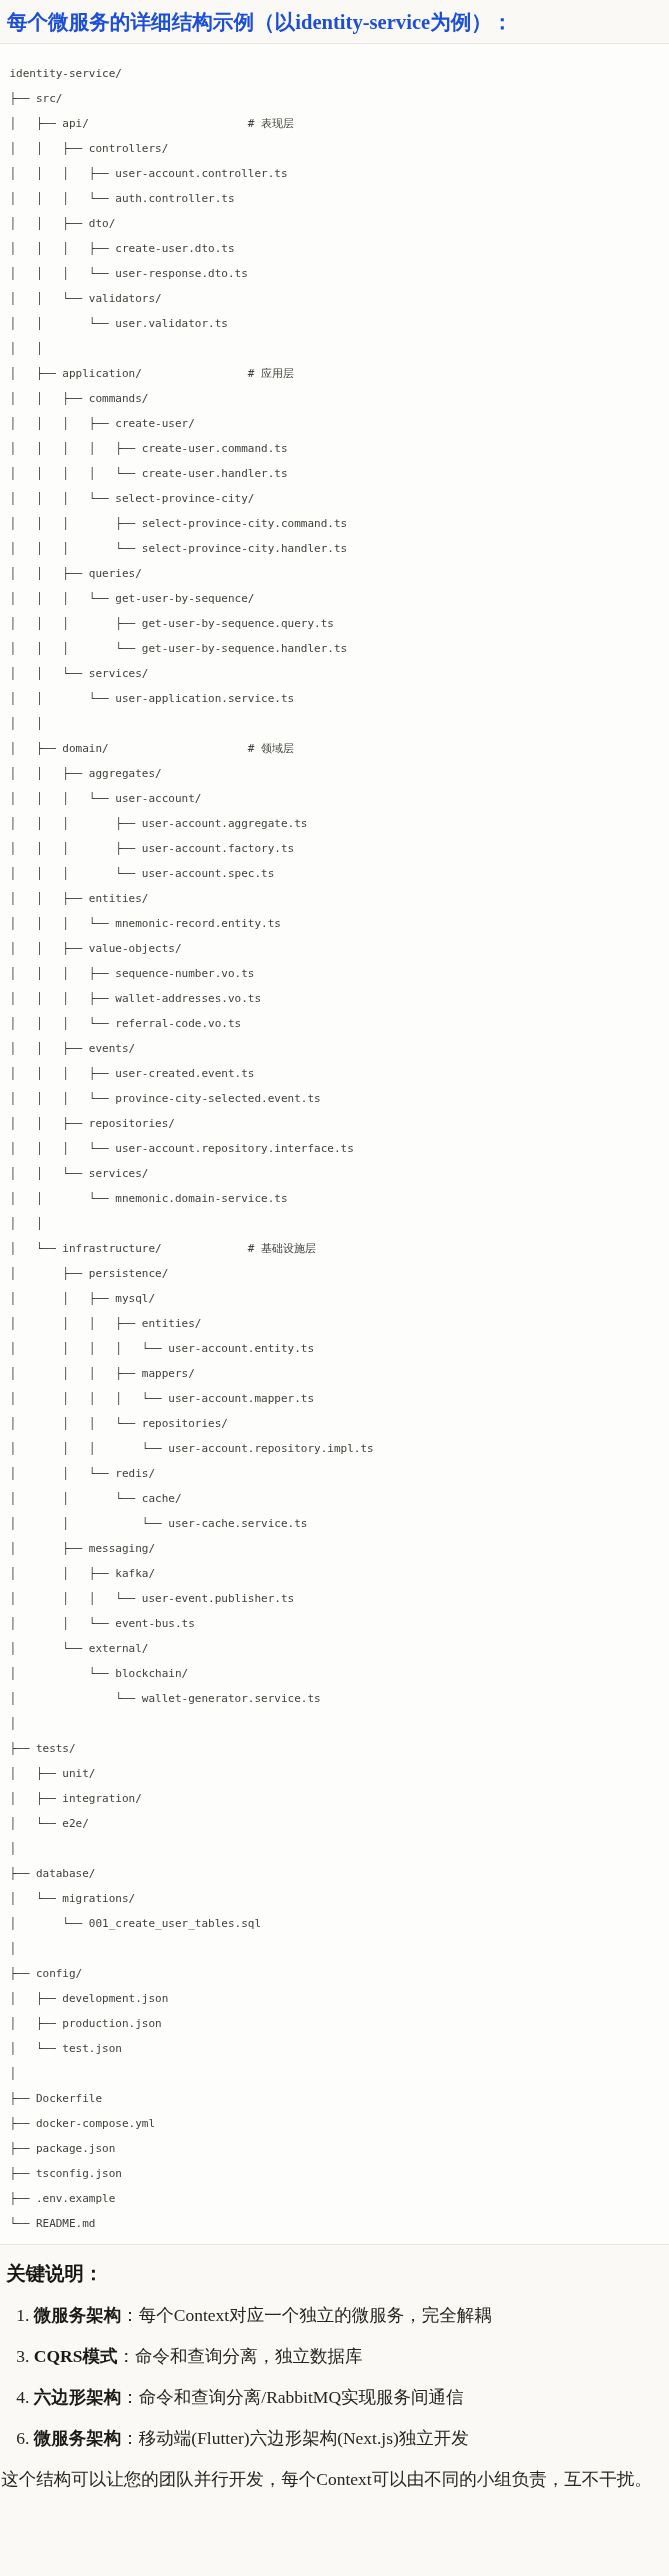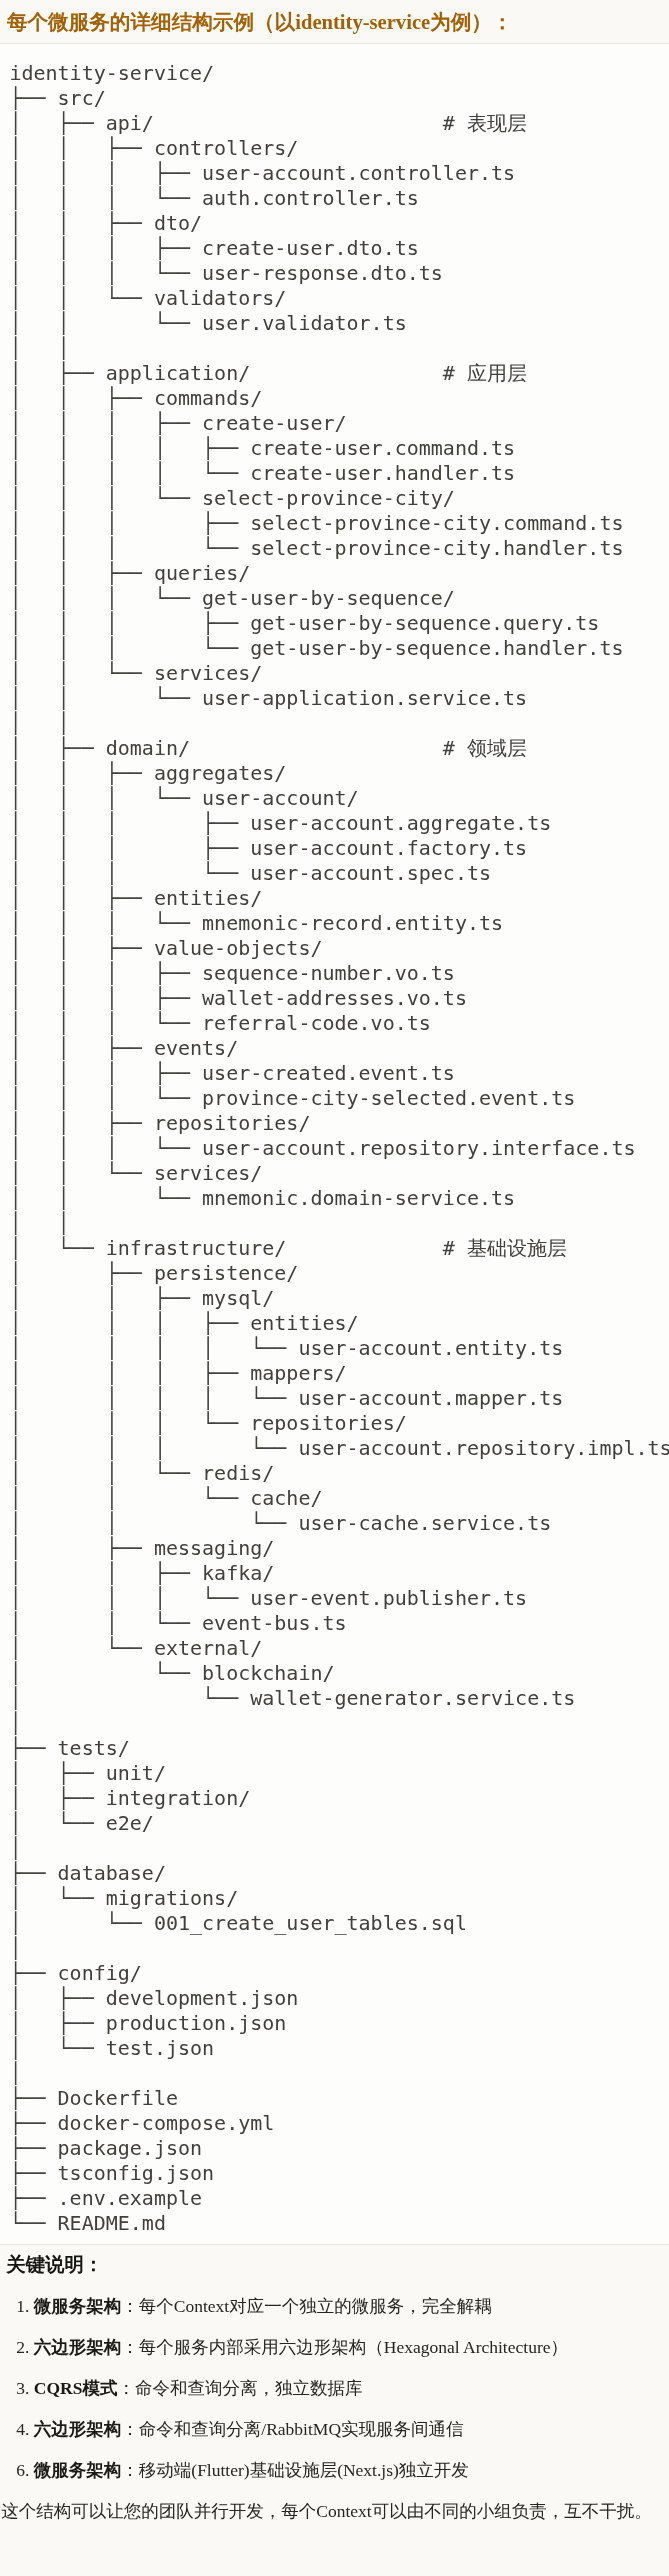--- a/index.html
+++ b/index.html
@@ -16,7 +16,7 @@
     font-size:20.6px;
     line-height:26px;
     font-weight:700;
-    color:#a16207;
+    color:#1d4ed8;
   }
   .code-block{
     margin:8.1px 0 0;

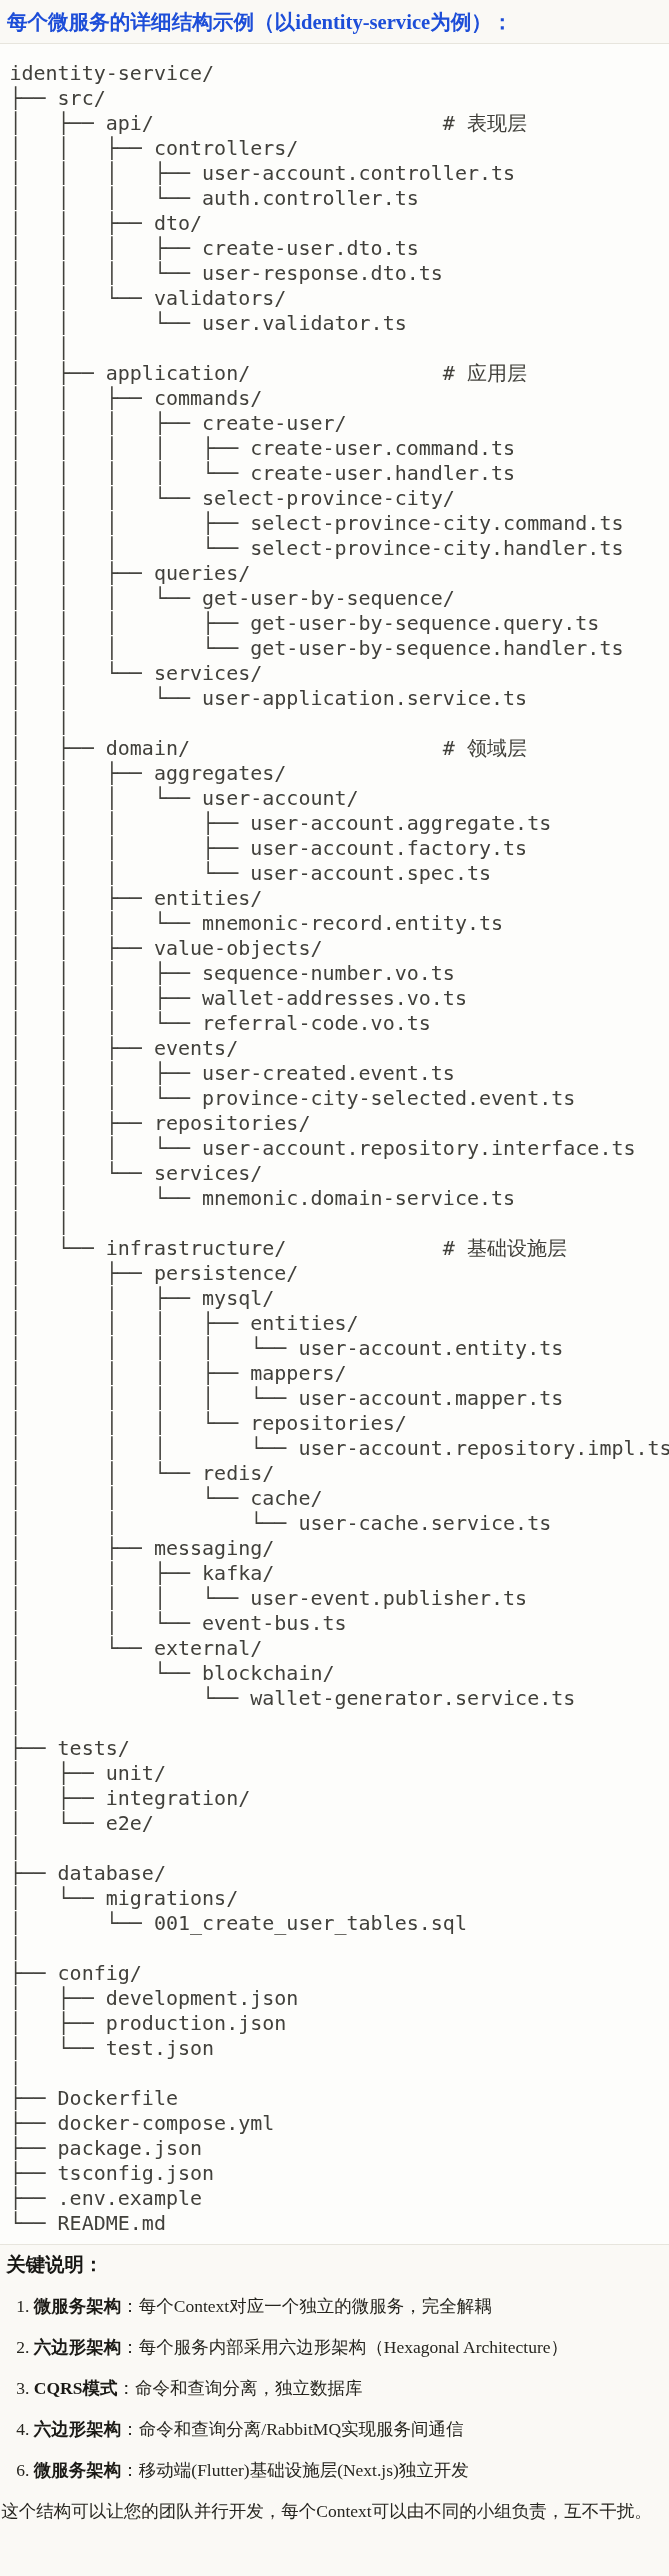--- a/index.html
+++ b/index.html
@@ -28,7 +28,7 @@
   .tree{
     margin:0;
     font-family:"DejaVu Sans Mono","Liberation Mono",monospace;
-    font-size:20px;
+    font-size:11px;
     line-height:25px;
     color:#41403b;
     white-space:pre;

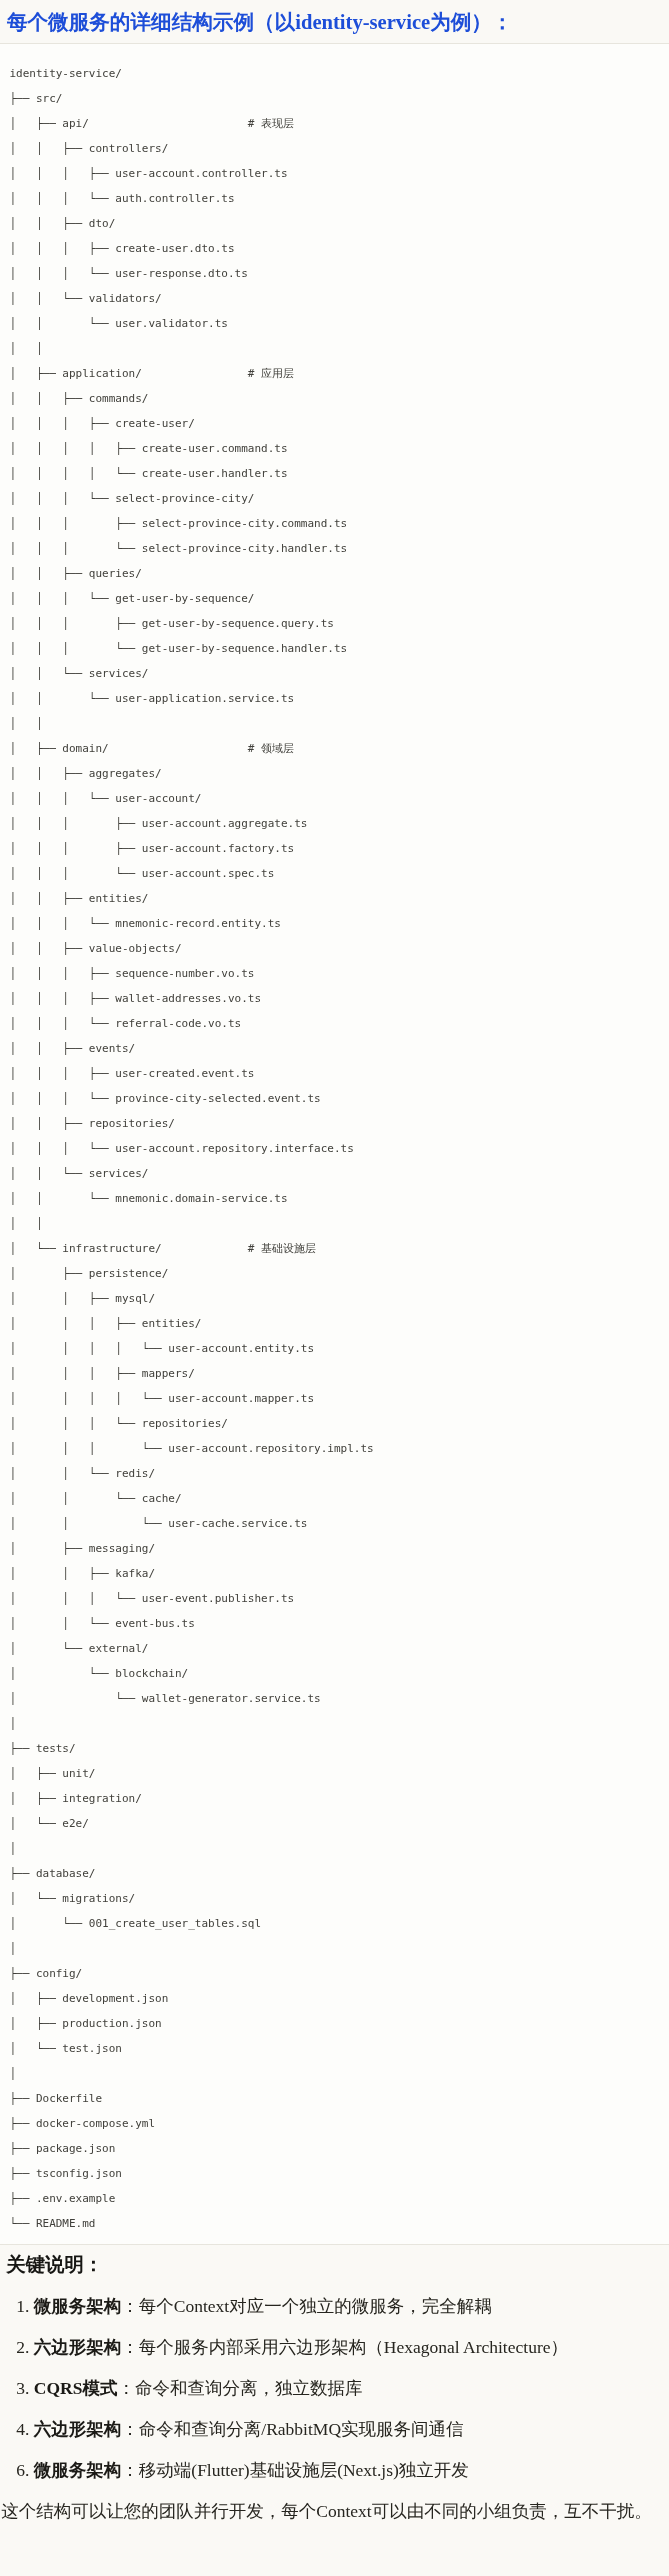--- a/index.html
+++ b/index.html
@@ -35,7 +35,7 @@
   }
   .notes{padding:0 7.5px 0 6.3px;}
   .notes-heading{
-    margin:6px 0 15px;
+    margin:15px 0 15px;
     font-size:19.4px;
     line-height:27.5px;
     font-weight:700;

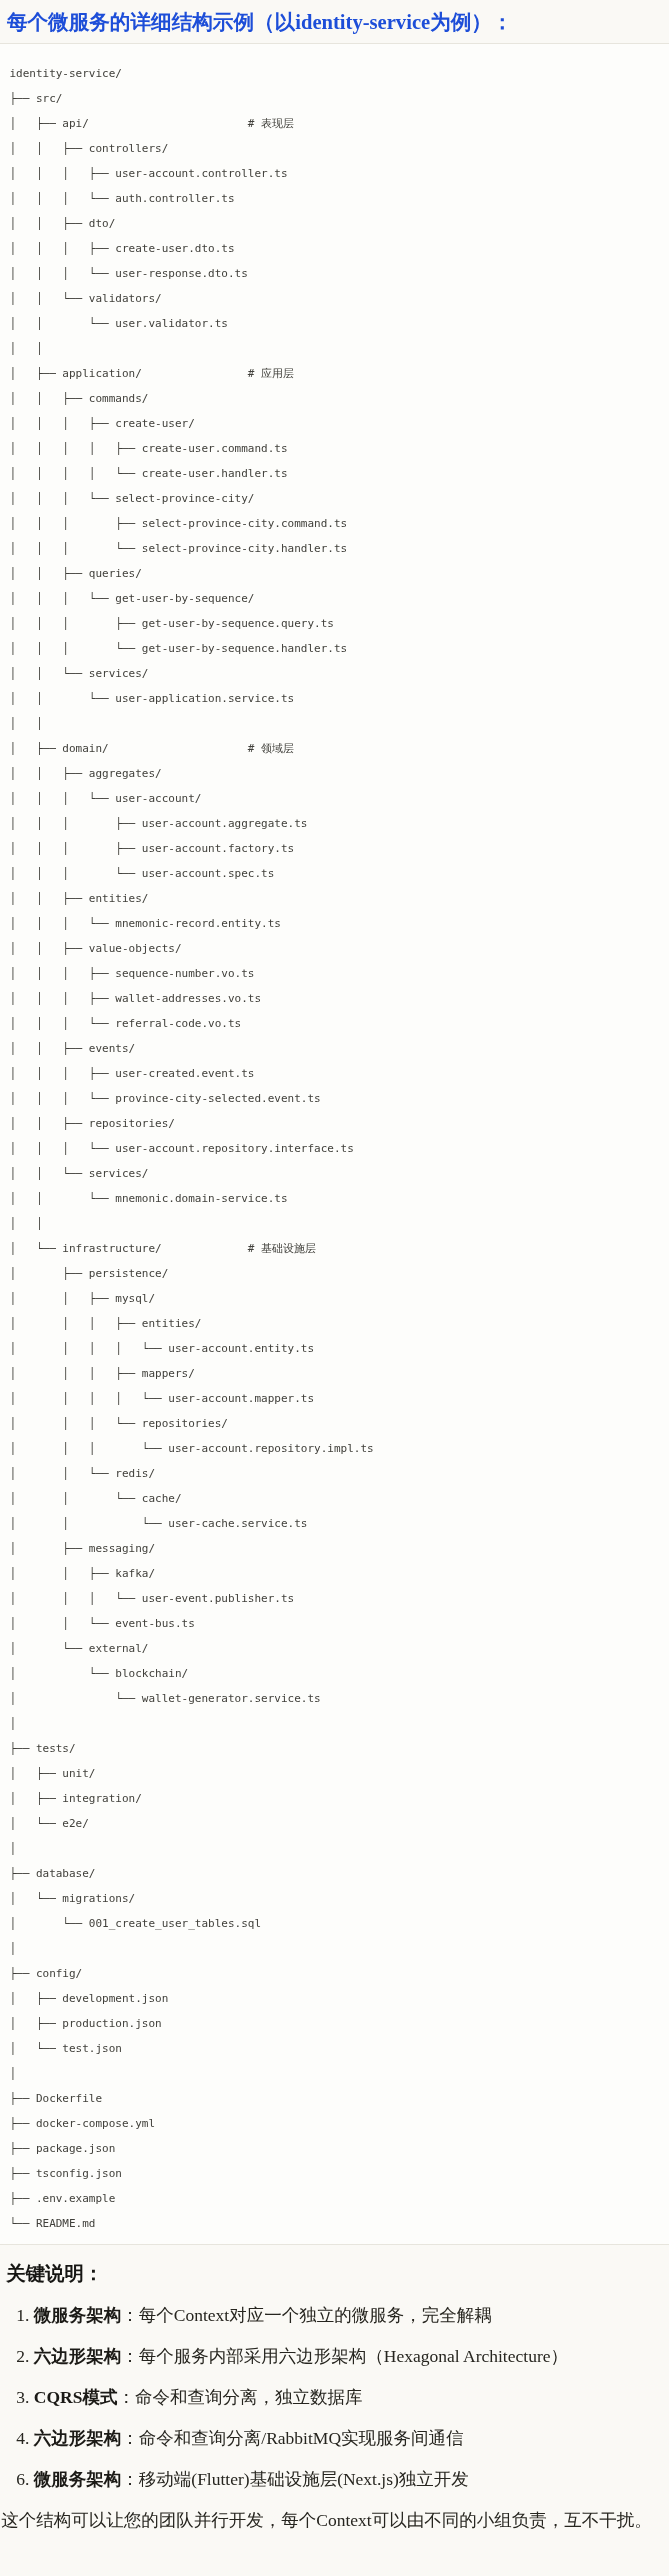--- a/index.html
+++ b/index.html
@@ -160,7 +160,6 @@
 
     <div>
         <div class="note-item"><span class="num">1.</span><span class="term">微服务架构</span><span>：每个Context对应一个独立的微服务，完全解耦</span></div>
-        <div class="note-item"><span class="num">2.</span><span class="term">六边形架构</span><span>：每个服务内部采用六边形架构（Hexagonal Architecture）</span></div>
         <div class="note-item"><span class="num">3.</span><span class="term">CQRS模式</span><span>：命令和查询分离，独立数据库</span></div>
         <div class="note-item"><span class="num">4.</span><span class="term">六边形架构</span><span>：命令和查询分离/RabbitMQ实现服务间通信</span></div>
         <div class="note-item"><span class="num">6.</span><span class="term">微服务架构</span><span>：移动端(Flutter)基础设施层(Next.js)独立开发</span></div>

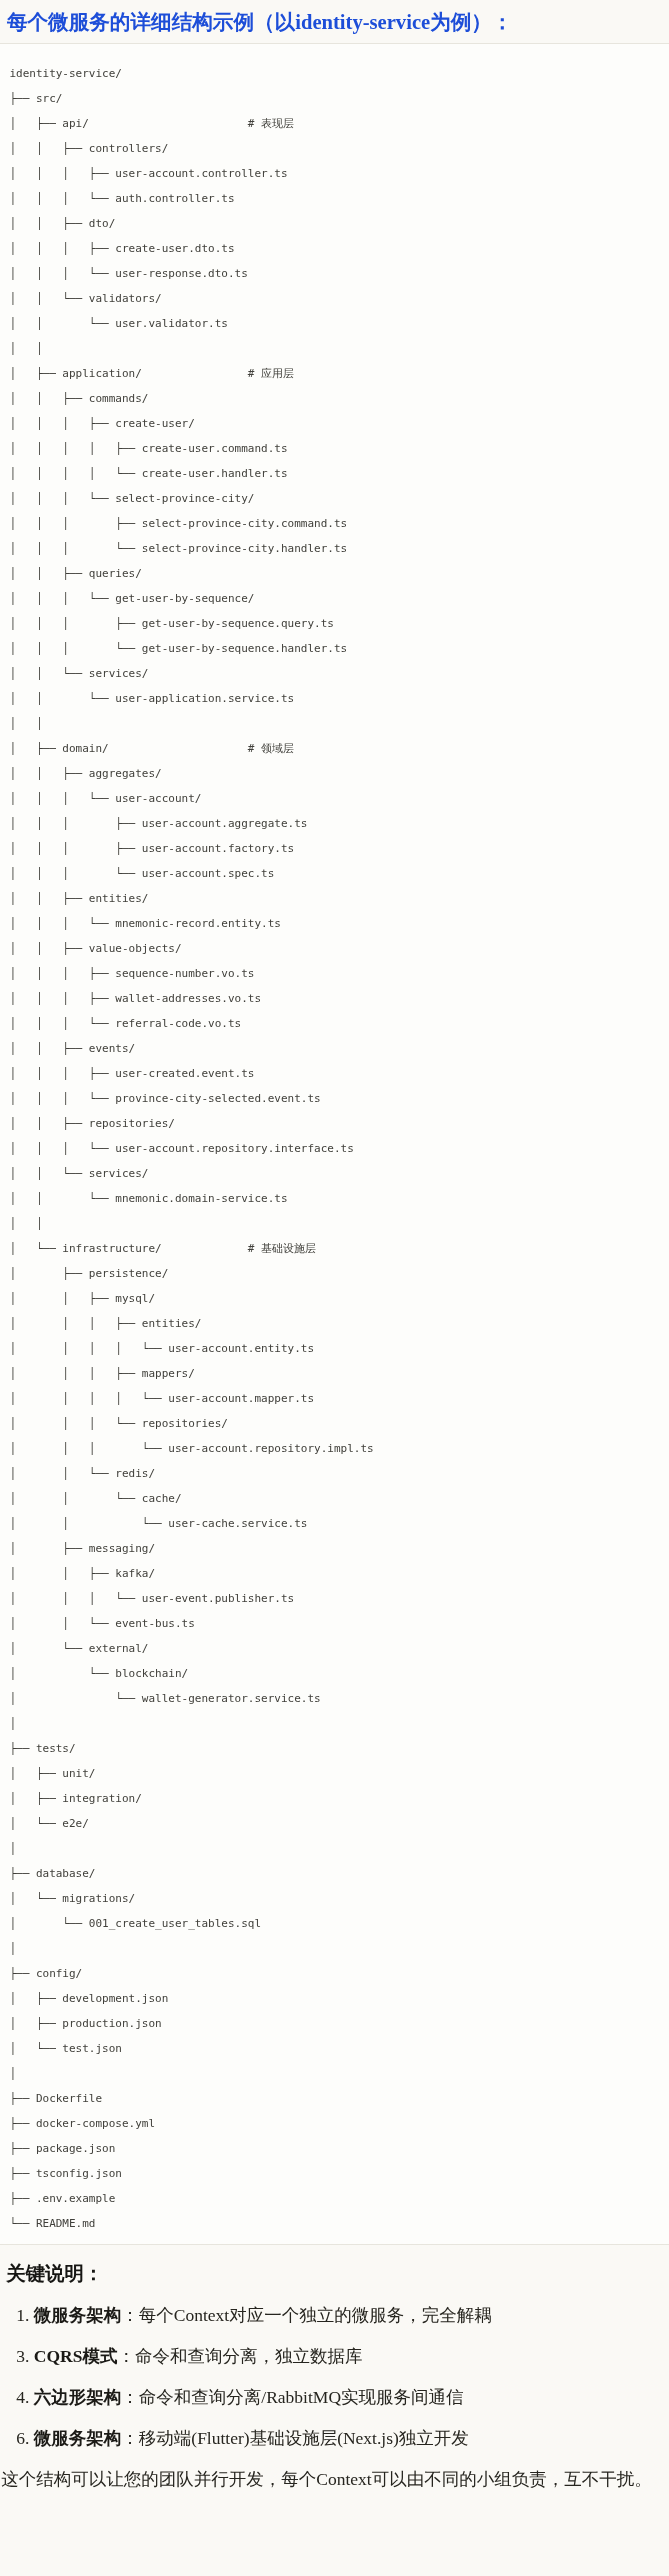--- a/index.html
+++ b/index.html
@@ -162,7 +162,7 @@
         <div class="note-item"><span class="num">1.</span><span class="term">微服务架构</span><span>：每个Context对应一个独立的微服务，完全解耦</span></div>
         <div class="note-item"><span class="num">3.</span><span class="term">CQRS模式</span><span>：命令和查询分离，独立数据库</span></div>
         <div class="note-item"><span class="num">4.</span><span class="term">六边形架构</span><span>：命令和查询分离/RabbitMQ实现服务间通信</span></div>
-        <div class="note-item"><span class="num">6.</span><span class="term">微服务架构</span><span>：移动端(Flutter)基础设施层(Next.js)独立开发</span></div>
+        <div class="note-item"><span class="num">6.</span><span class="term">微服务架构</span><span>：移动端(Flutter)六边形架构(Next.js)独立开发</span></div>
       </div>
 
     <p class="footer-para">这个结构可以让您的团队并行开发，每个Context可以由不同的小组负责，互不干扰。</p>

